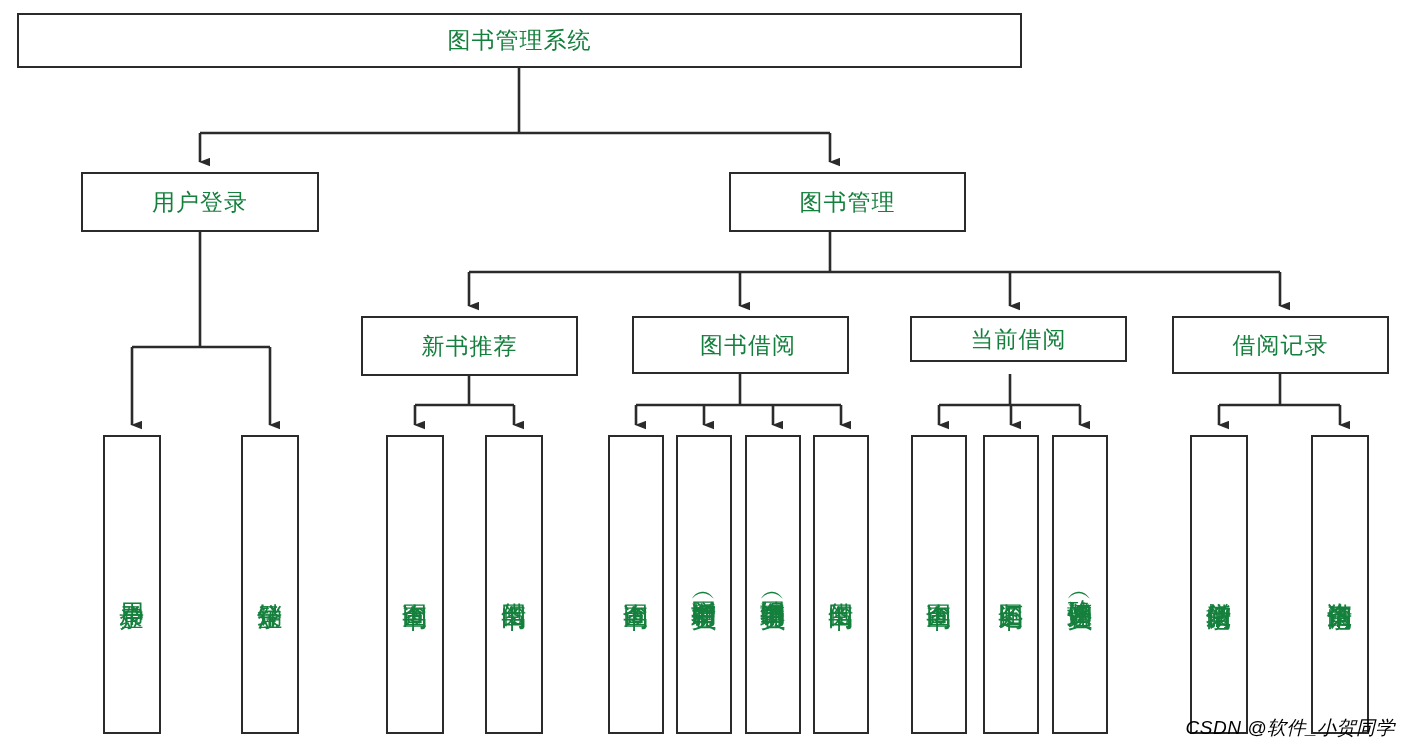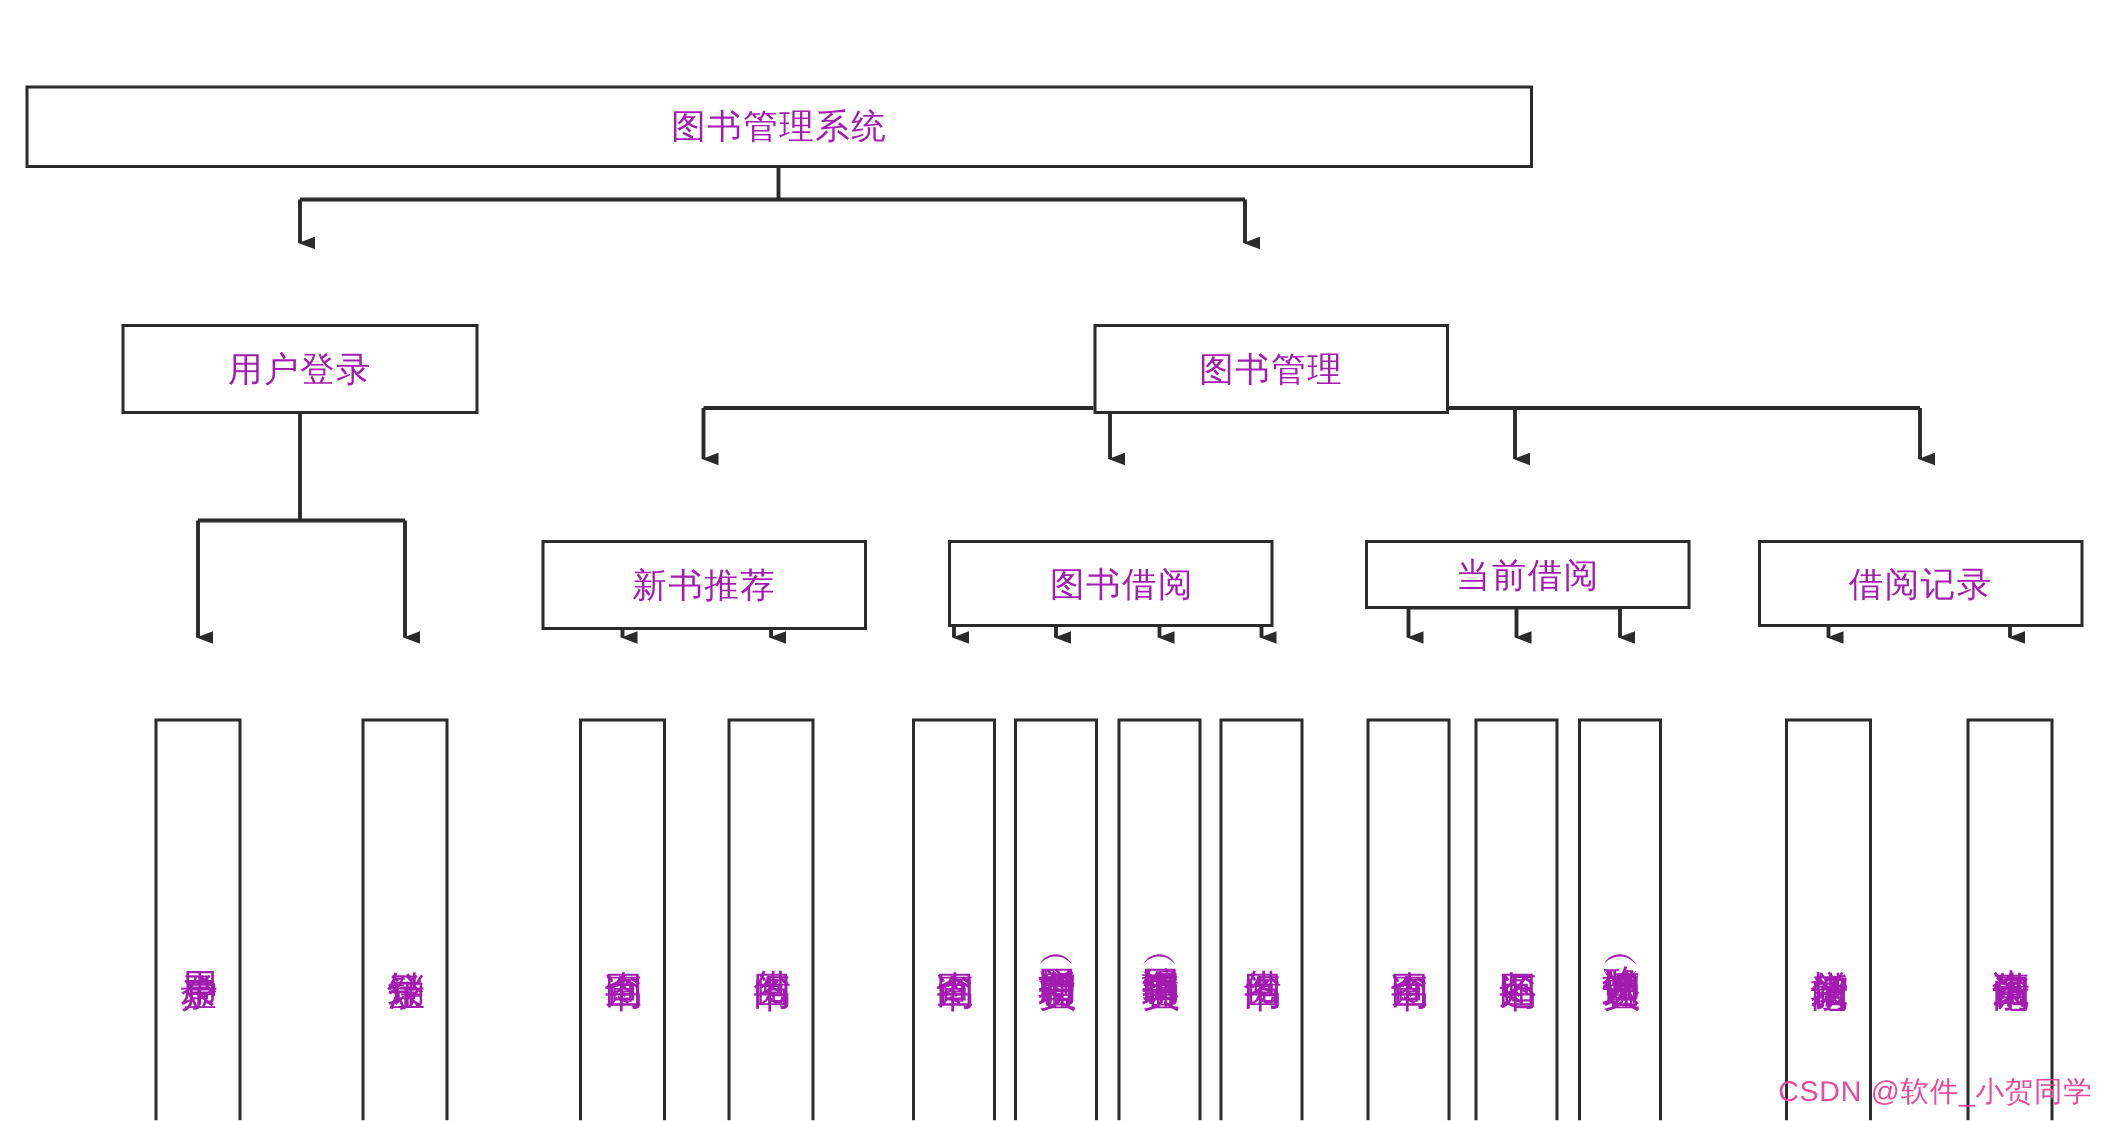--- a/index.html
+++ b/index.html
@@ -33,8 +33,7 @@
     display: flex;
     align-items: center;
     justify-content: center;
-    color: #a21caf;
-    margin-top: 44px;
+    color: #15803d;
   }
   .node.horiz {
     font-size: 23px;

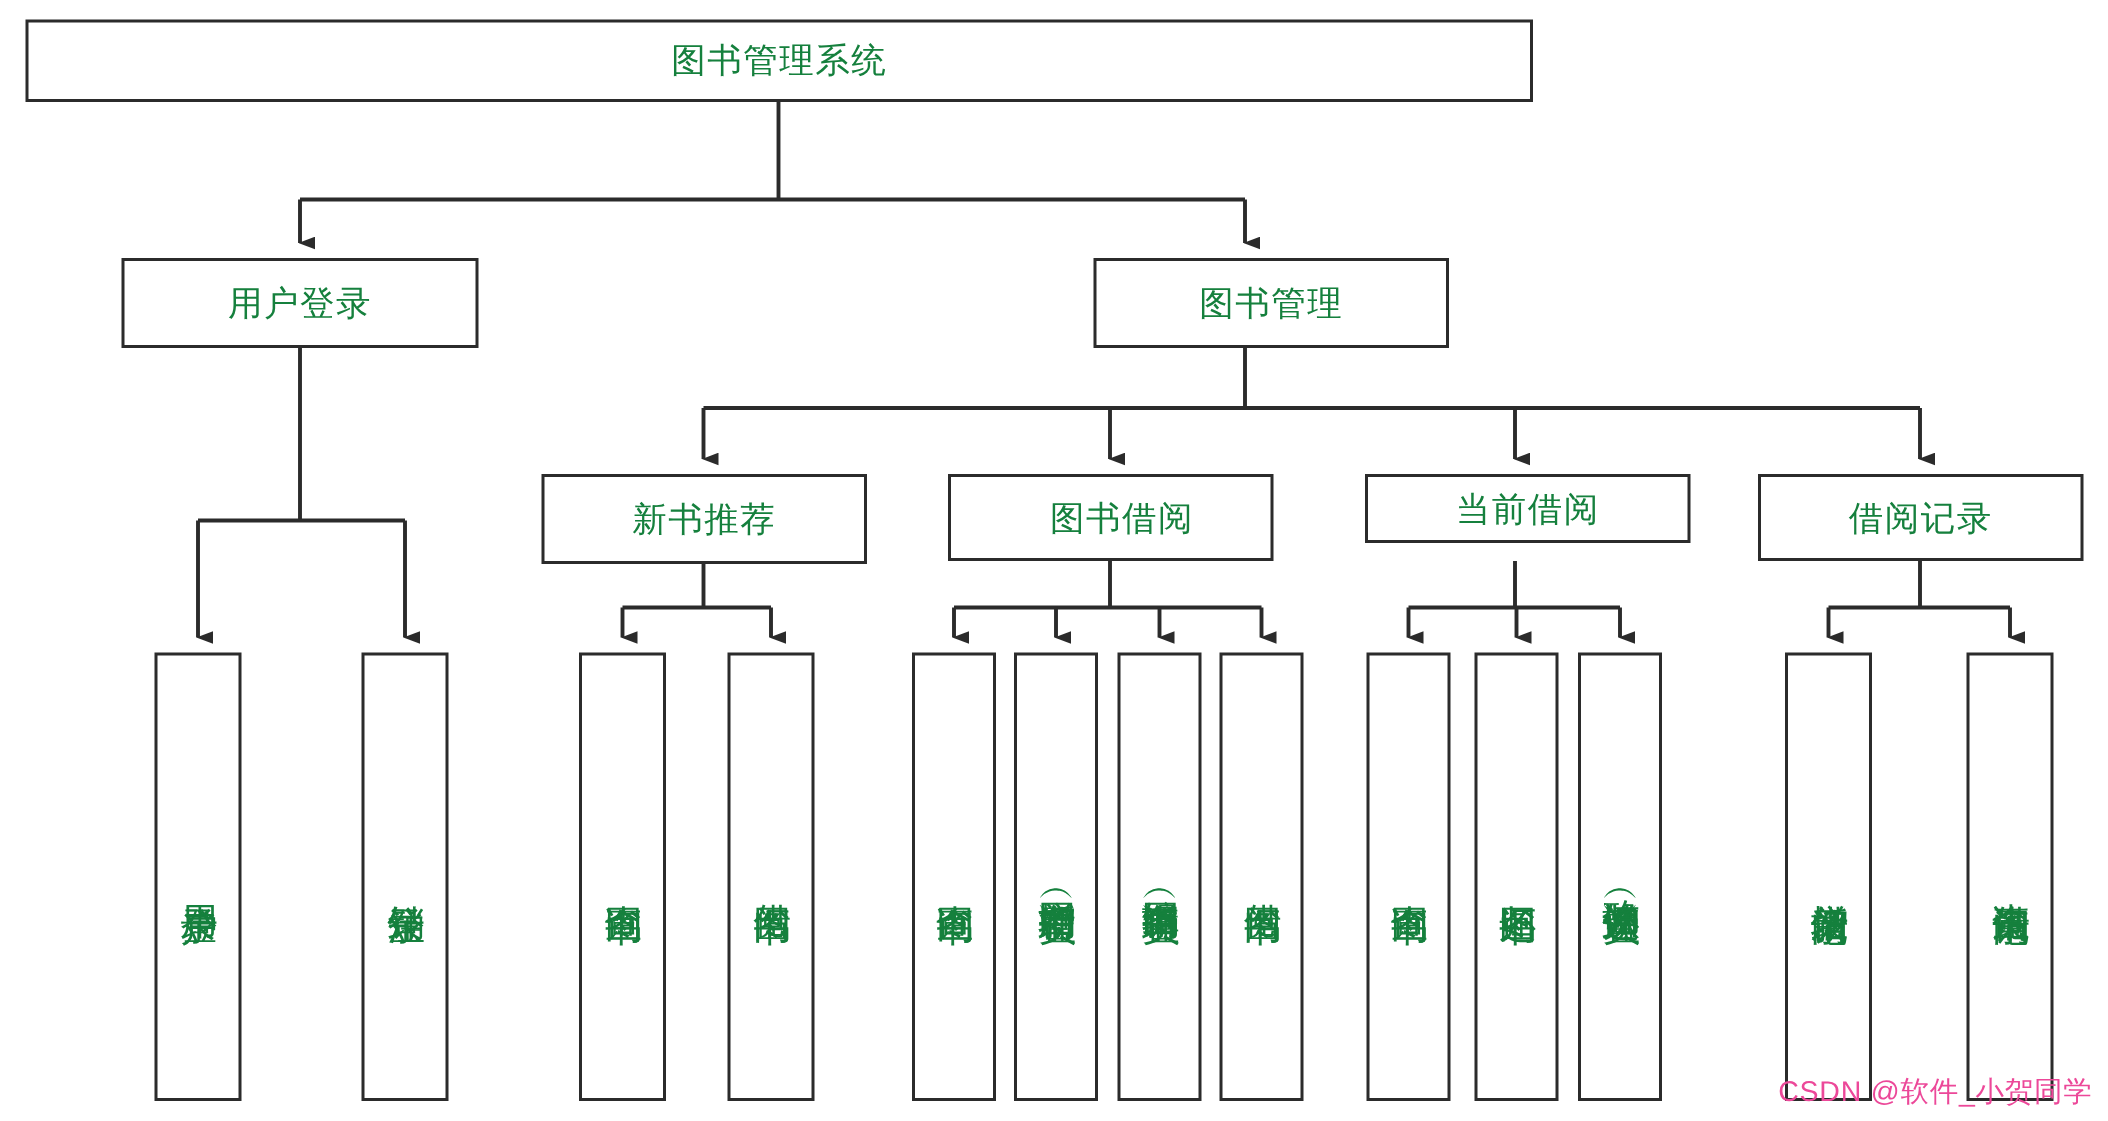--- a/index.html
+++ b/index.html
@@ -61,9 +61,10 @@
     right: 10px;
     bottom: 6px;
     font-size: 19px;
-    color: #ec4899;
+    color: #000000;
     white-space: nowrap;
     letter-spacing: 0.5px;
+    font-style: italic;
   }
 </style>
 </head>

